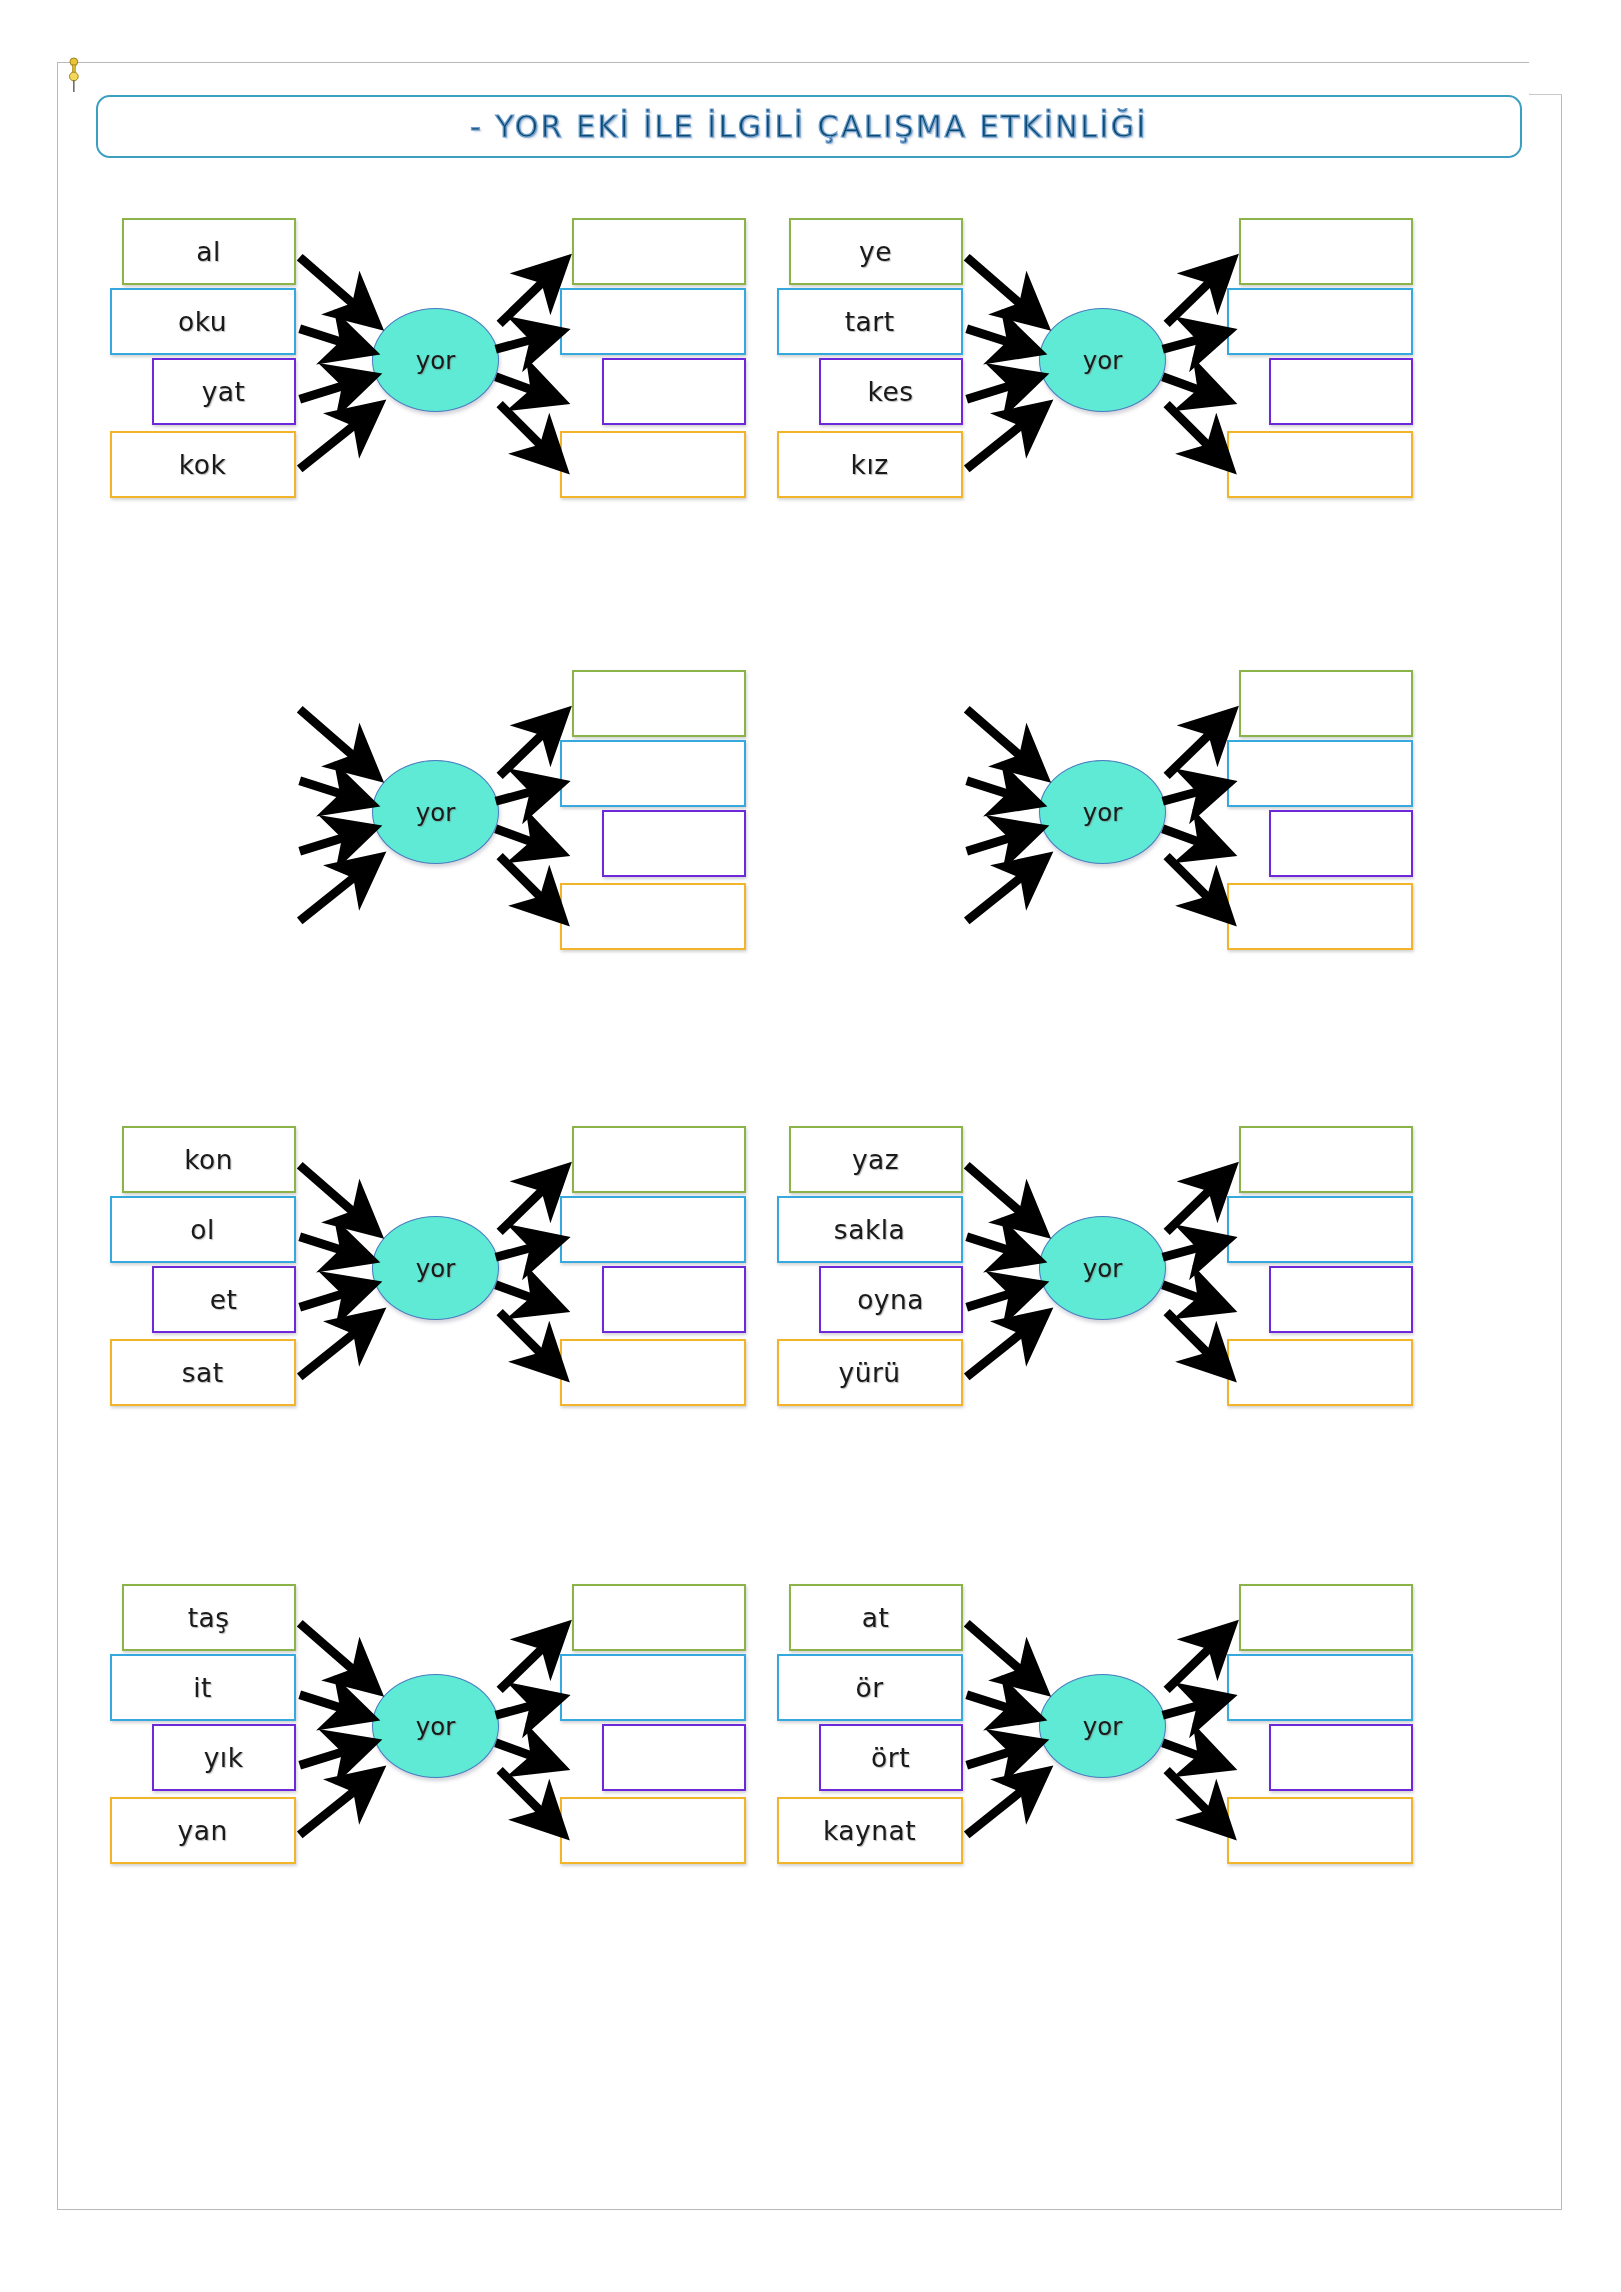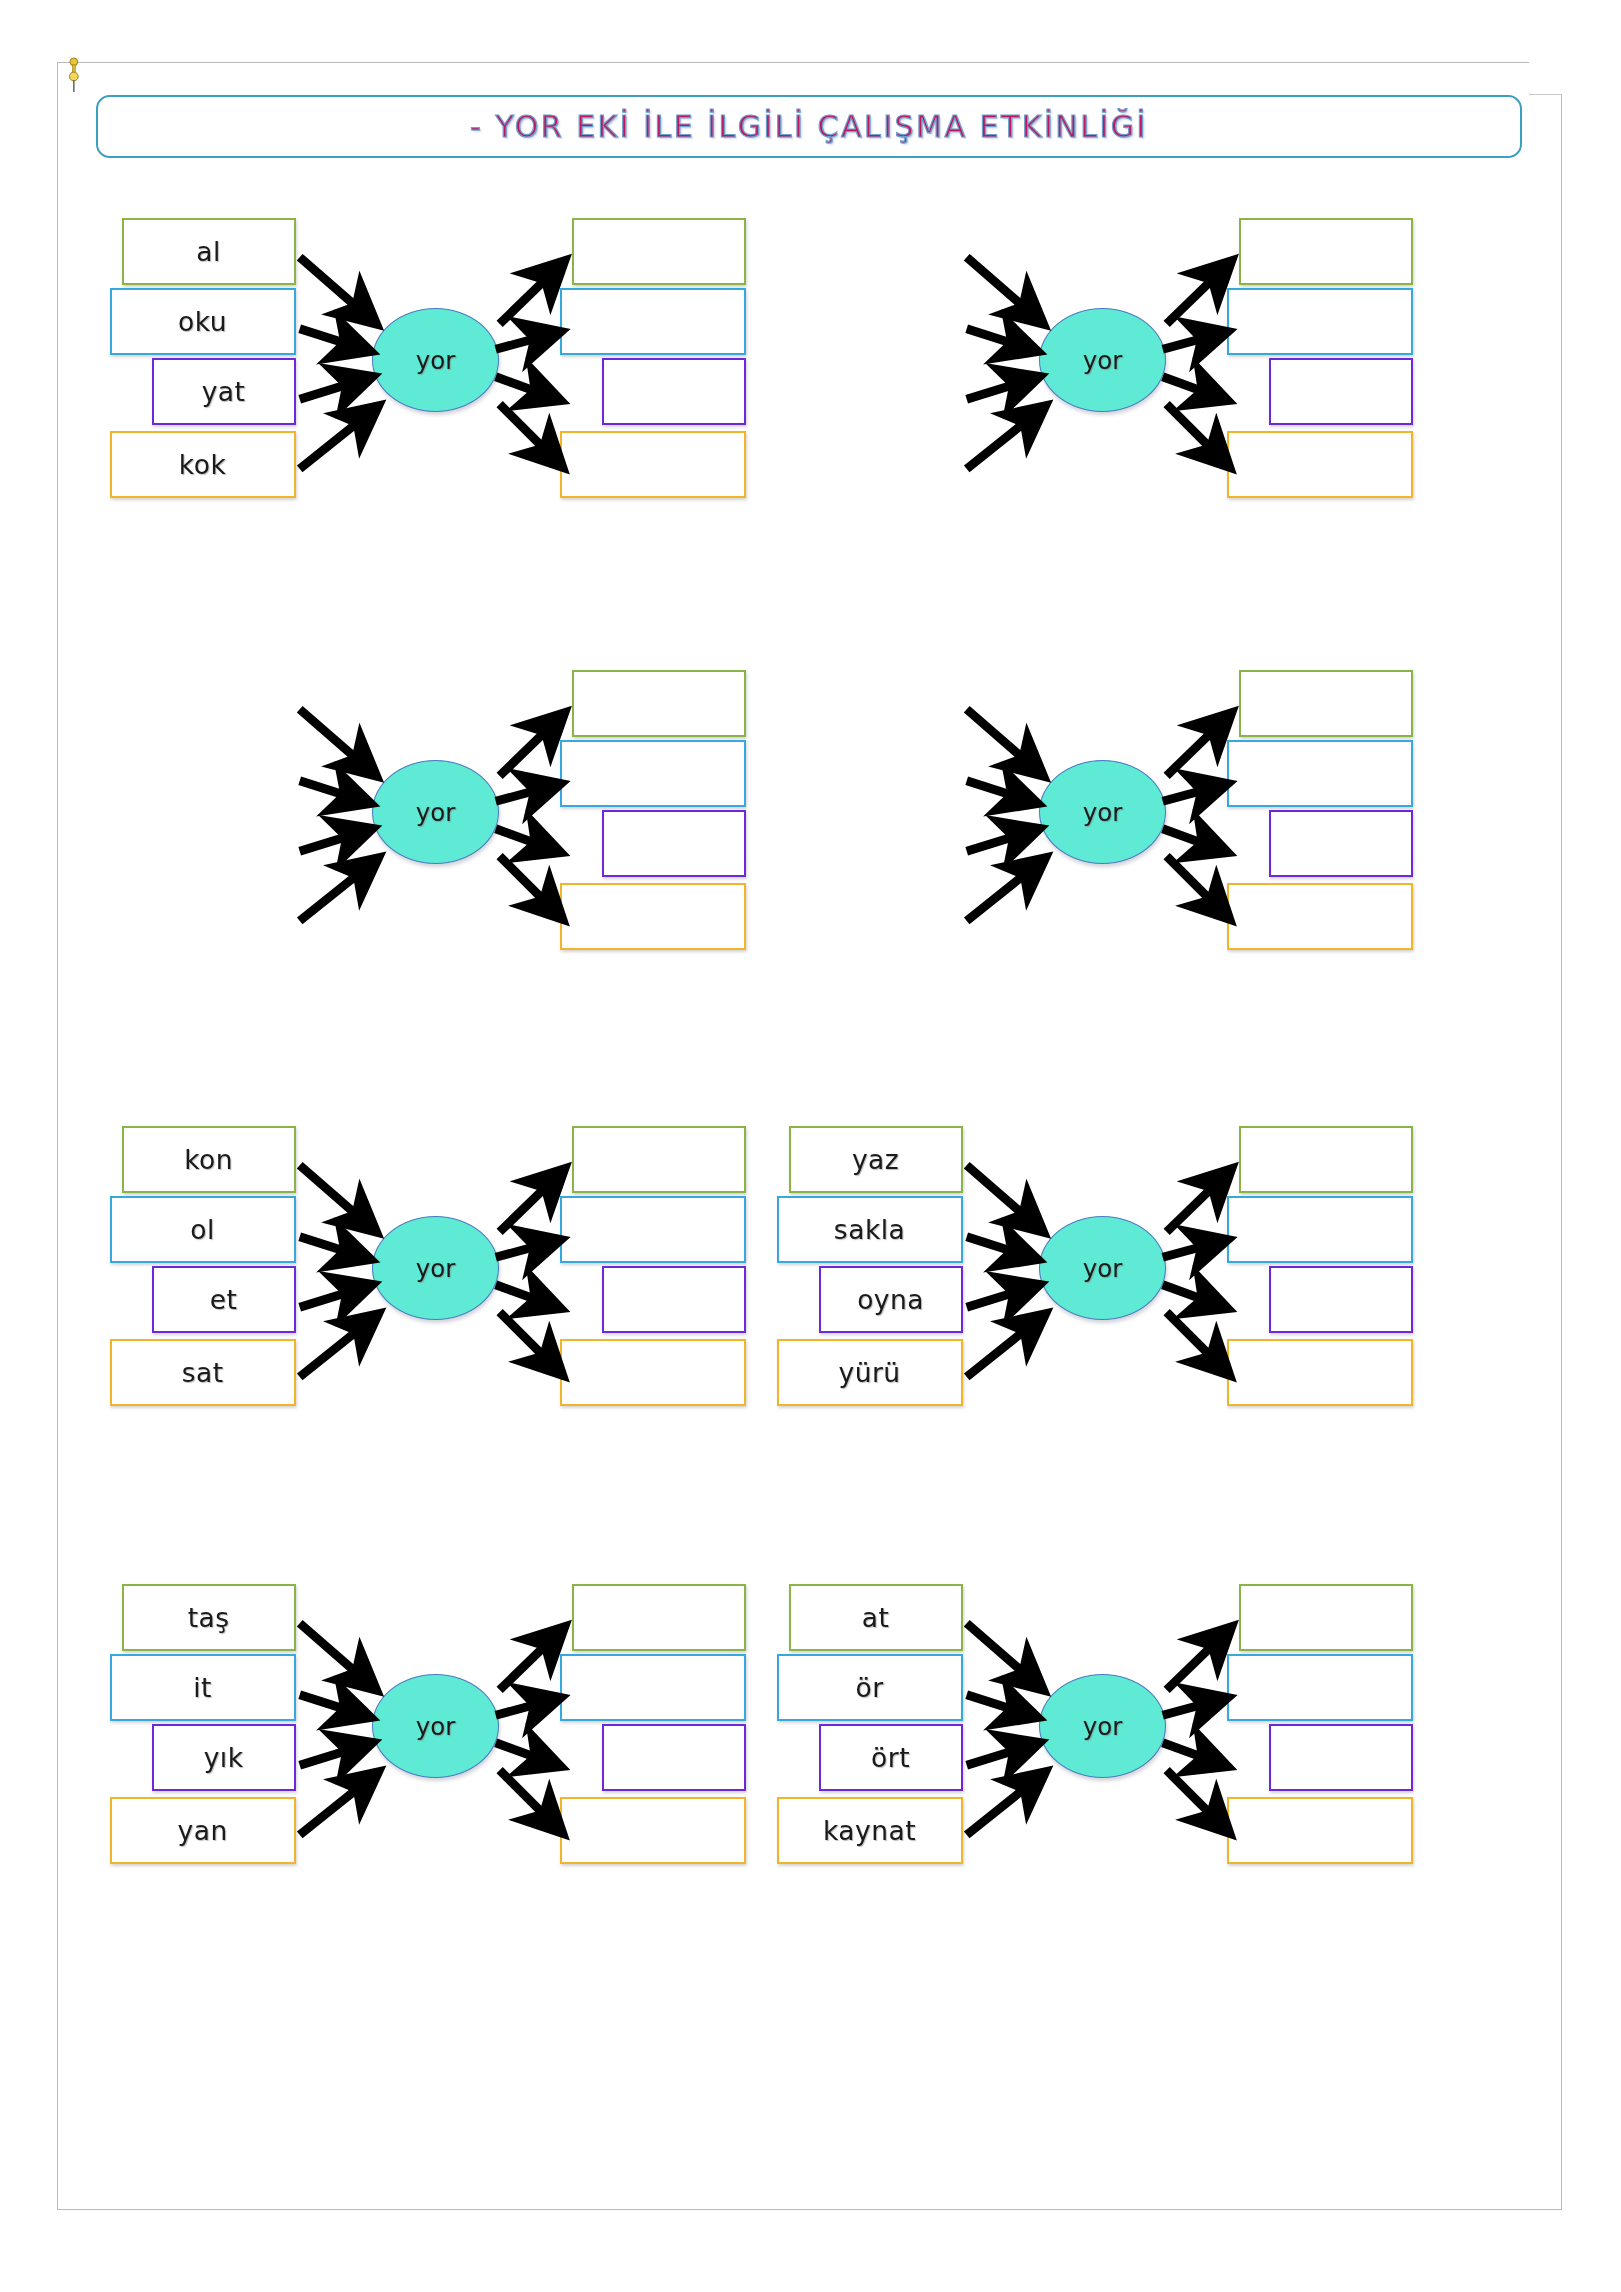--- a/index.html
+++ b/index.html
@@ -87,7 +87,7 @@
     font-family: "DejaVu Sans", "Liberation Sans", sans-serif;
     font-size: 30px;
     letter-spacing: 2.5px;
-    color: #be185d;
+    color: #0c4a6e;
     -webkit-text-stroke: 1.2px #6f9fd0;
     text-shadow:
       1px 1px 0 rgba(150,170,200,0.55),

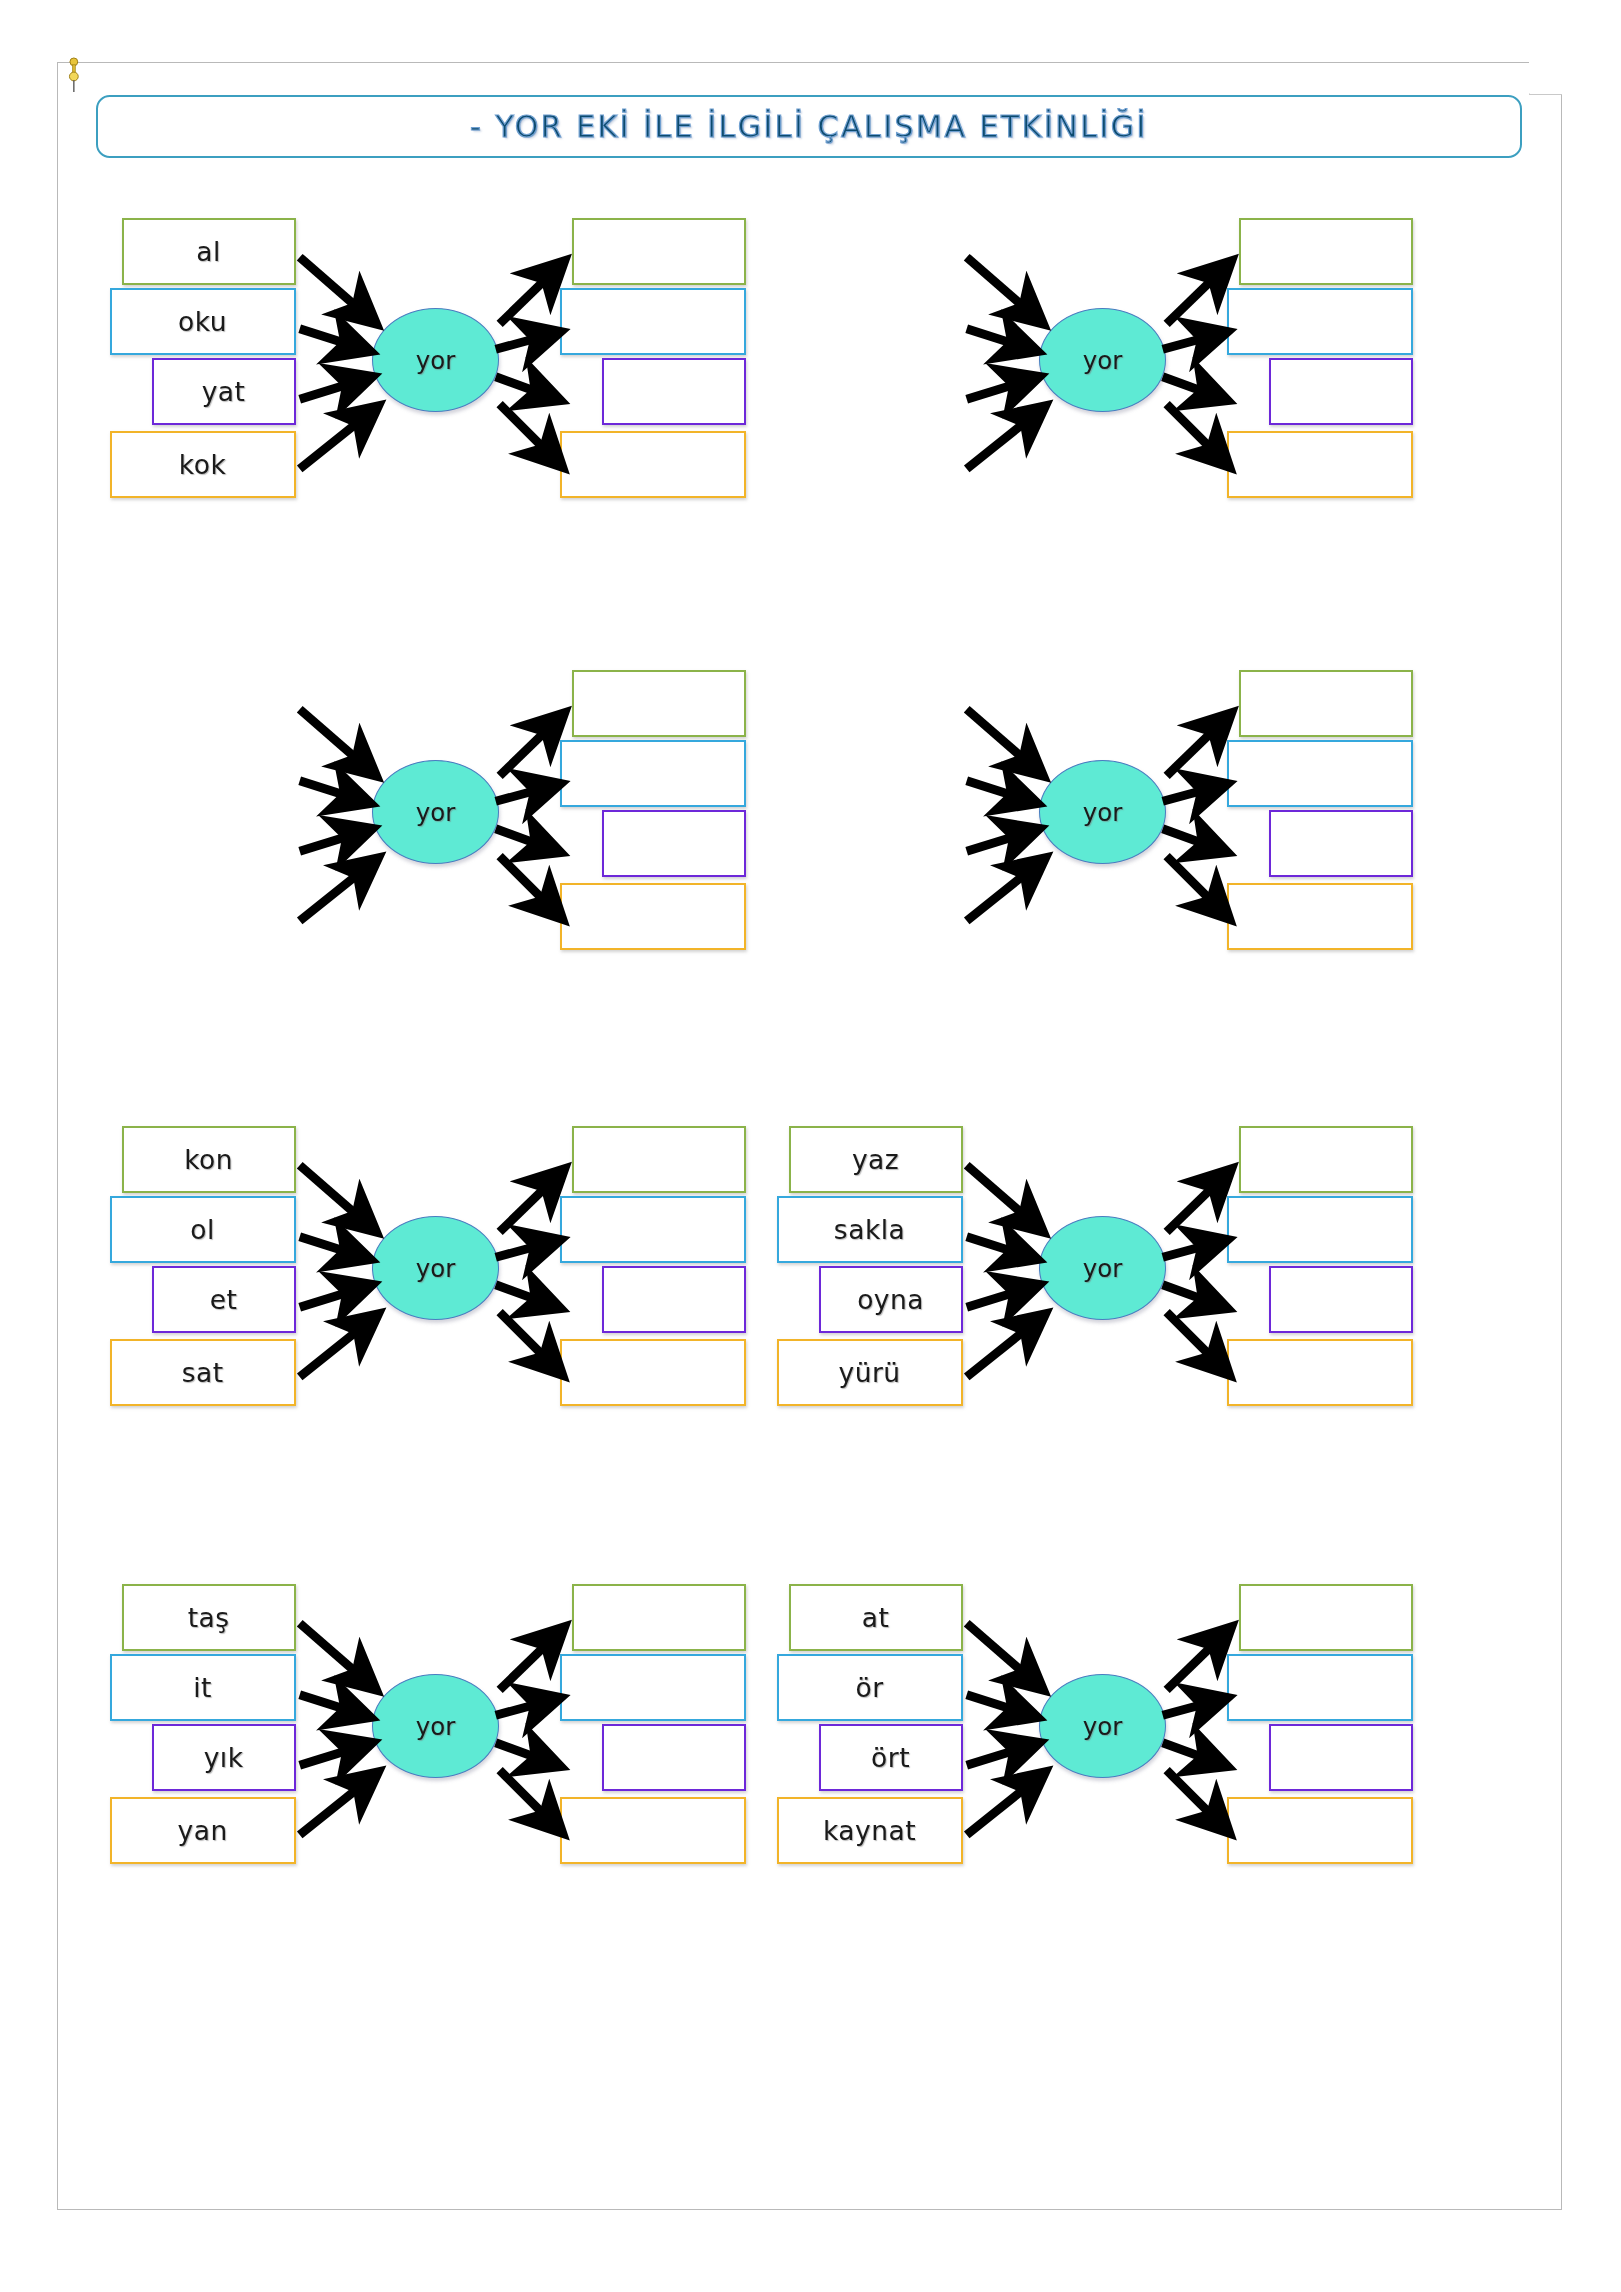--- a/index.html
+++ b/index.html
@@ -252,6 +252,20 @@
     </div>
 
     <div class="group" style="left:757px; top:218px;">
+      <div class="col col-left">
+        <div class="wbox b-green">
+            <span class="wtext">ye</span>
+          </div>
+        <div class="wbox b-blue">
+            <span class="wtext">tart</span>
+          </div>
+        <div class="wbox b-purple">
+            <span class="wtext">kes</span>
+          </div>
+        <div class="wbox b-orange">
+            <span class="wtext">kız</span>
+          </div>
+      </div>
       <div class="yor-ellipse">
         <span class="yor-text">yor</span>
       </div>

